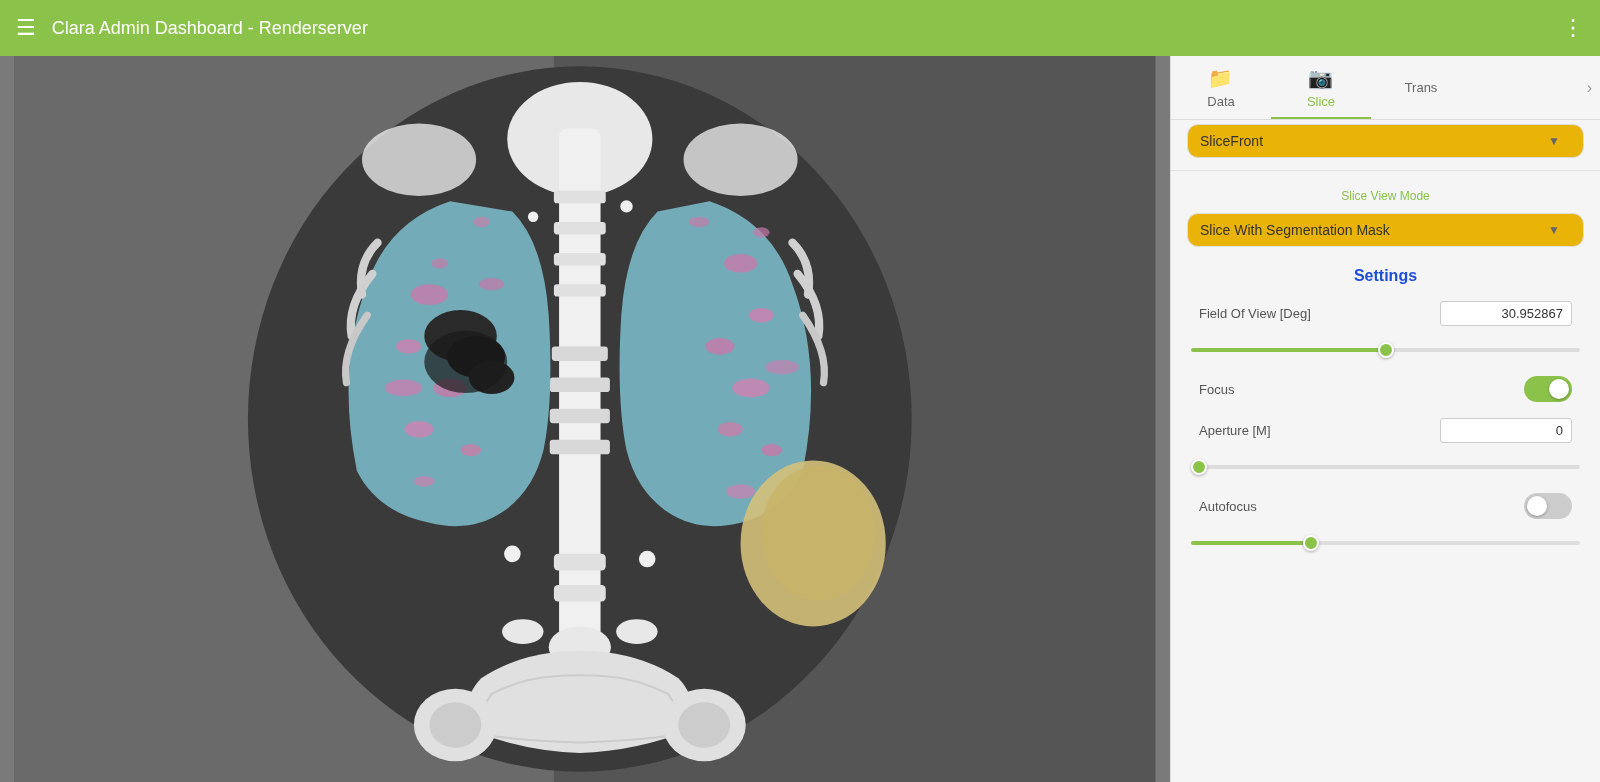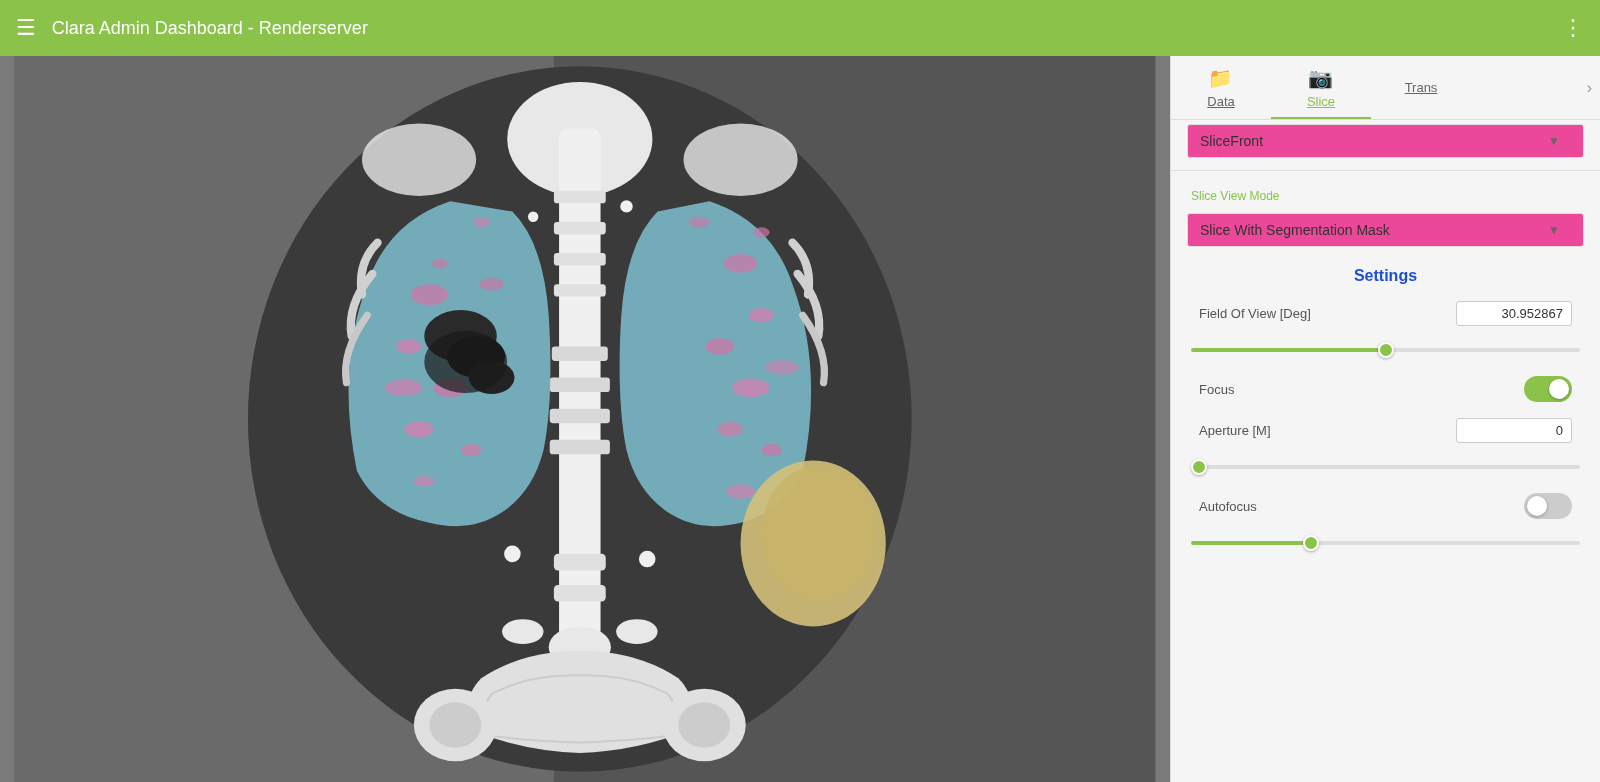--- a/index.html
+++ b/index.html
@@ -75,7 +75,7 @@
       background: #8bc34a;
     }
     .tab-item:not(.active) { color: #666; }
-    .tab-label { font-size: 13px; text-decoration: underline; }
+    .tab-label { font-size: 13px; }
     .tab-icon { font-size: 20px; }
     .tab-chevron {
       position: absolute;

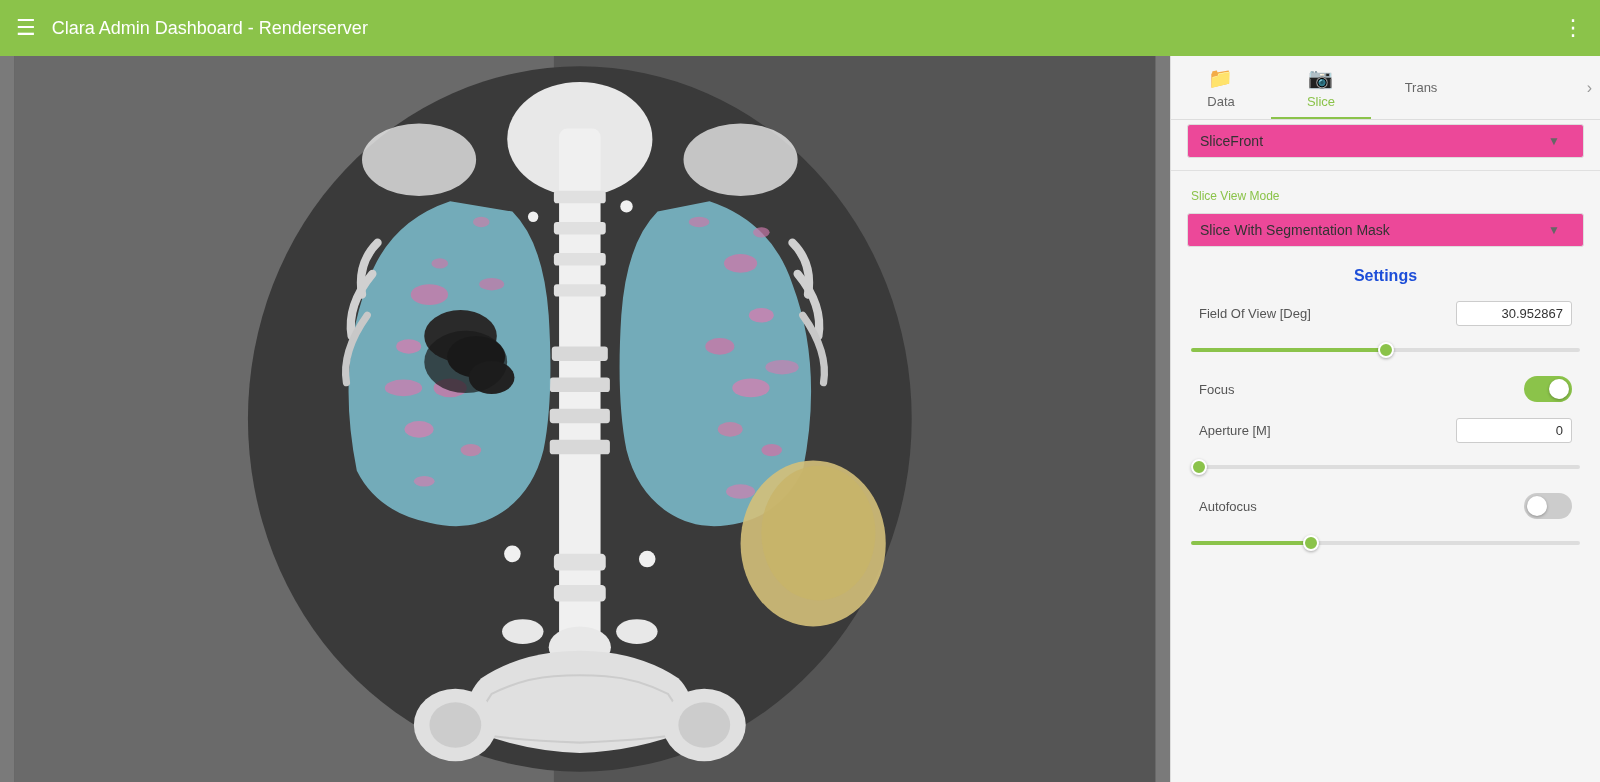--- a/index.html
+++ b/index.html
@@ -106,8 +106,8 @@
       width: 100%;
       padding: 8px 12px;
       border: 1px solid #ddd;
-      border-radius: 3px;
-      background: #ec4899;
+      border-radius: 11px;
+      background: #eab308;
       font-size: 14px;
       appearance: none;
       cursor: pointer;

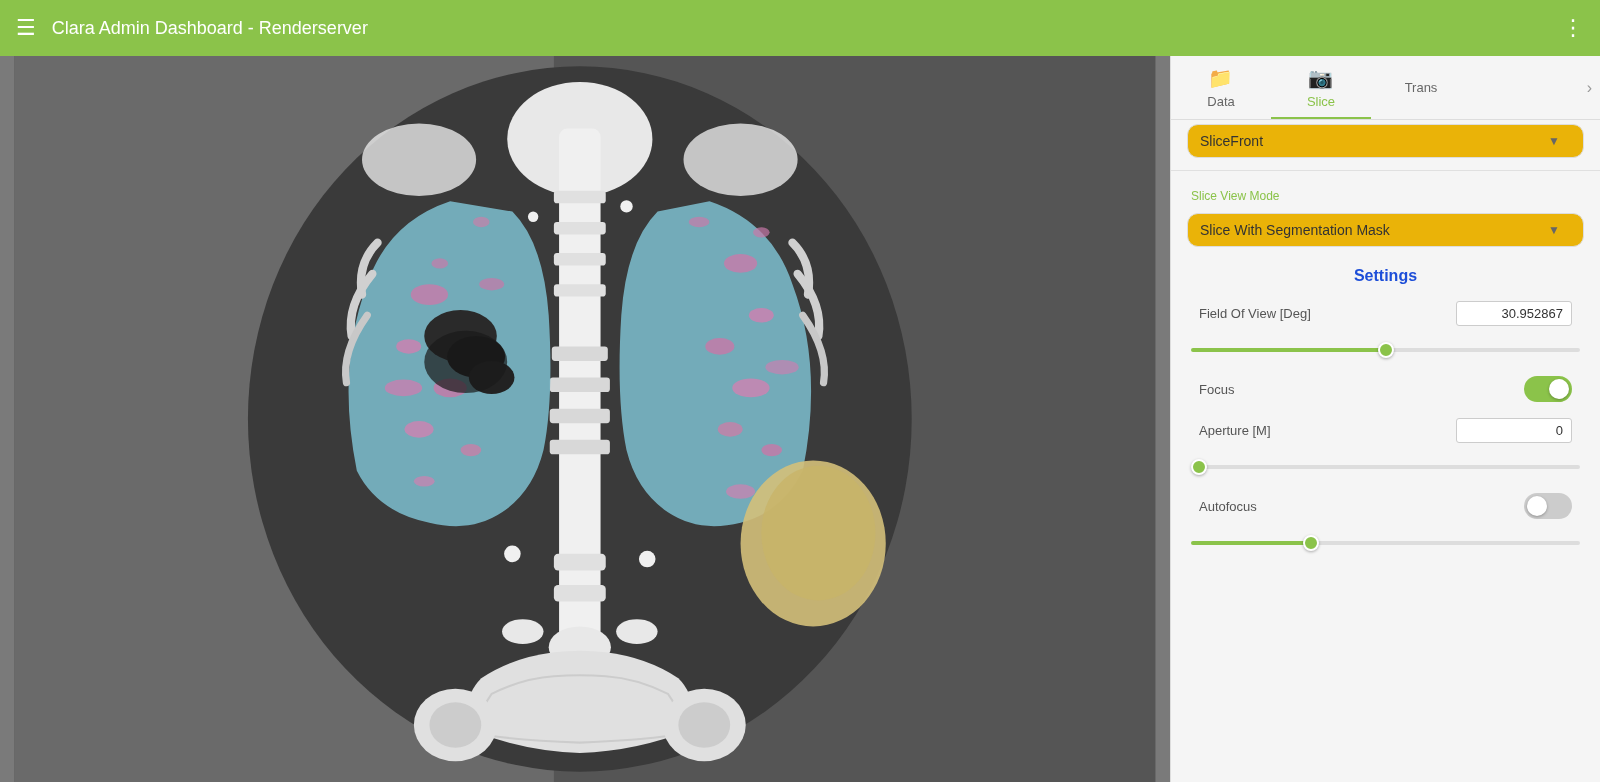--- a/index.html
+++ b/index.html
@@ -132,6 +132,7 @@
       font-size: 12px;
       color: #8bc34a;
       padding: 10px 20px 6px 20px;
+      text-align: center;
     }
 
     .section-title {

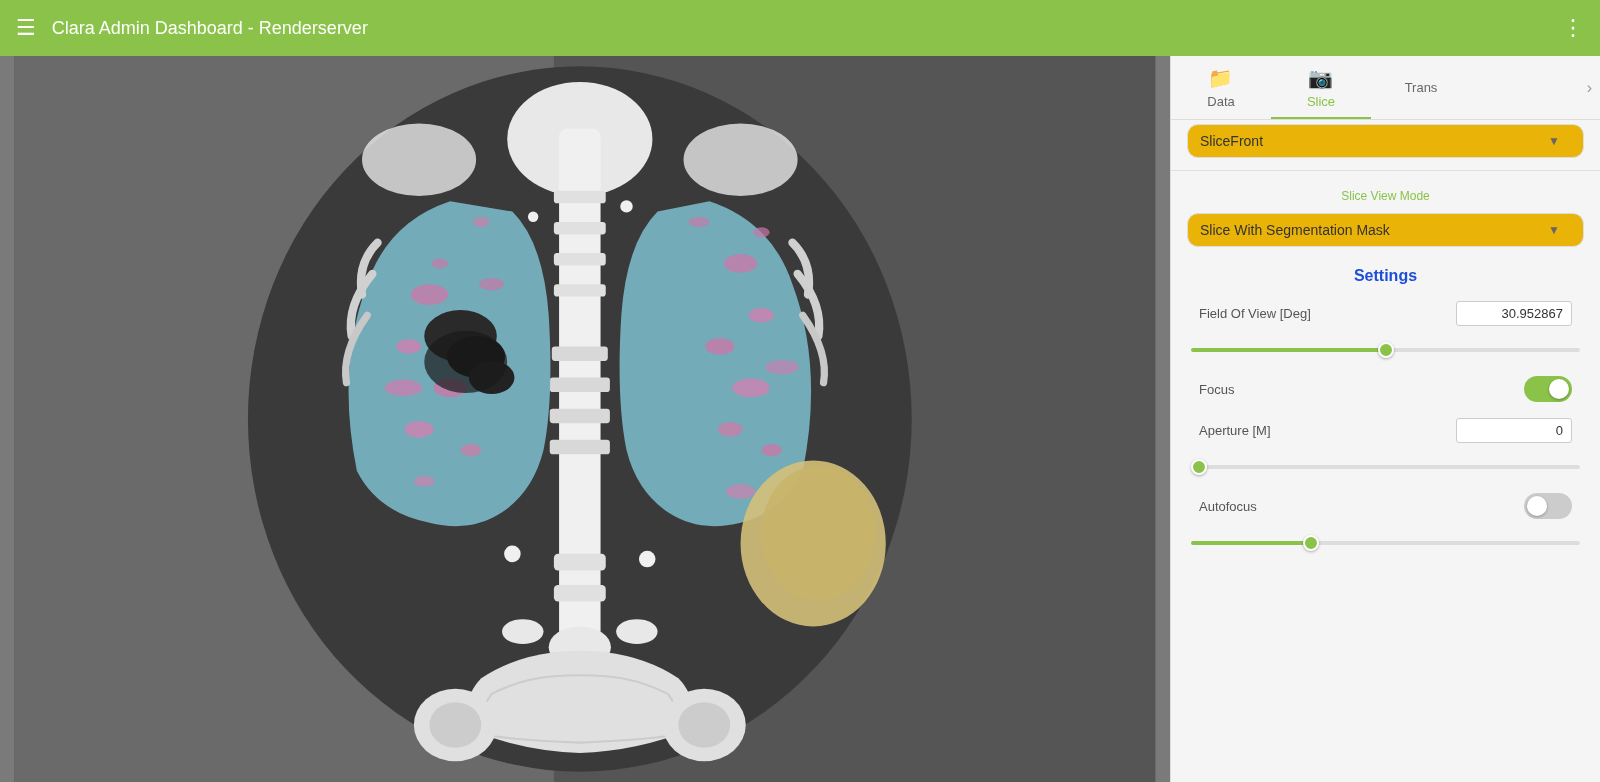--- a/index.html
+++ b/index.html
@@ -158,7 +158,7 @@
       border-radius: 3px;
       padding: 4px 8px;
       font-size: 13px;
-      width: 116px;
+      width: 132px;
       text-align: right;
       color: #333;
     }

